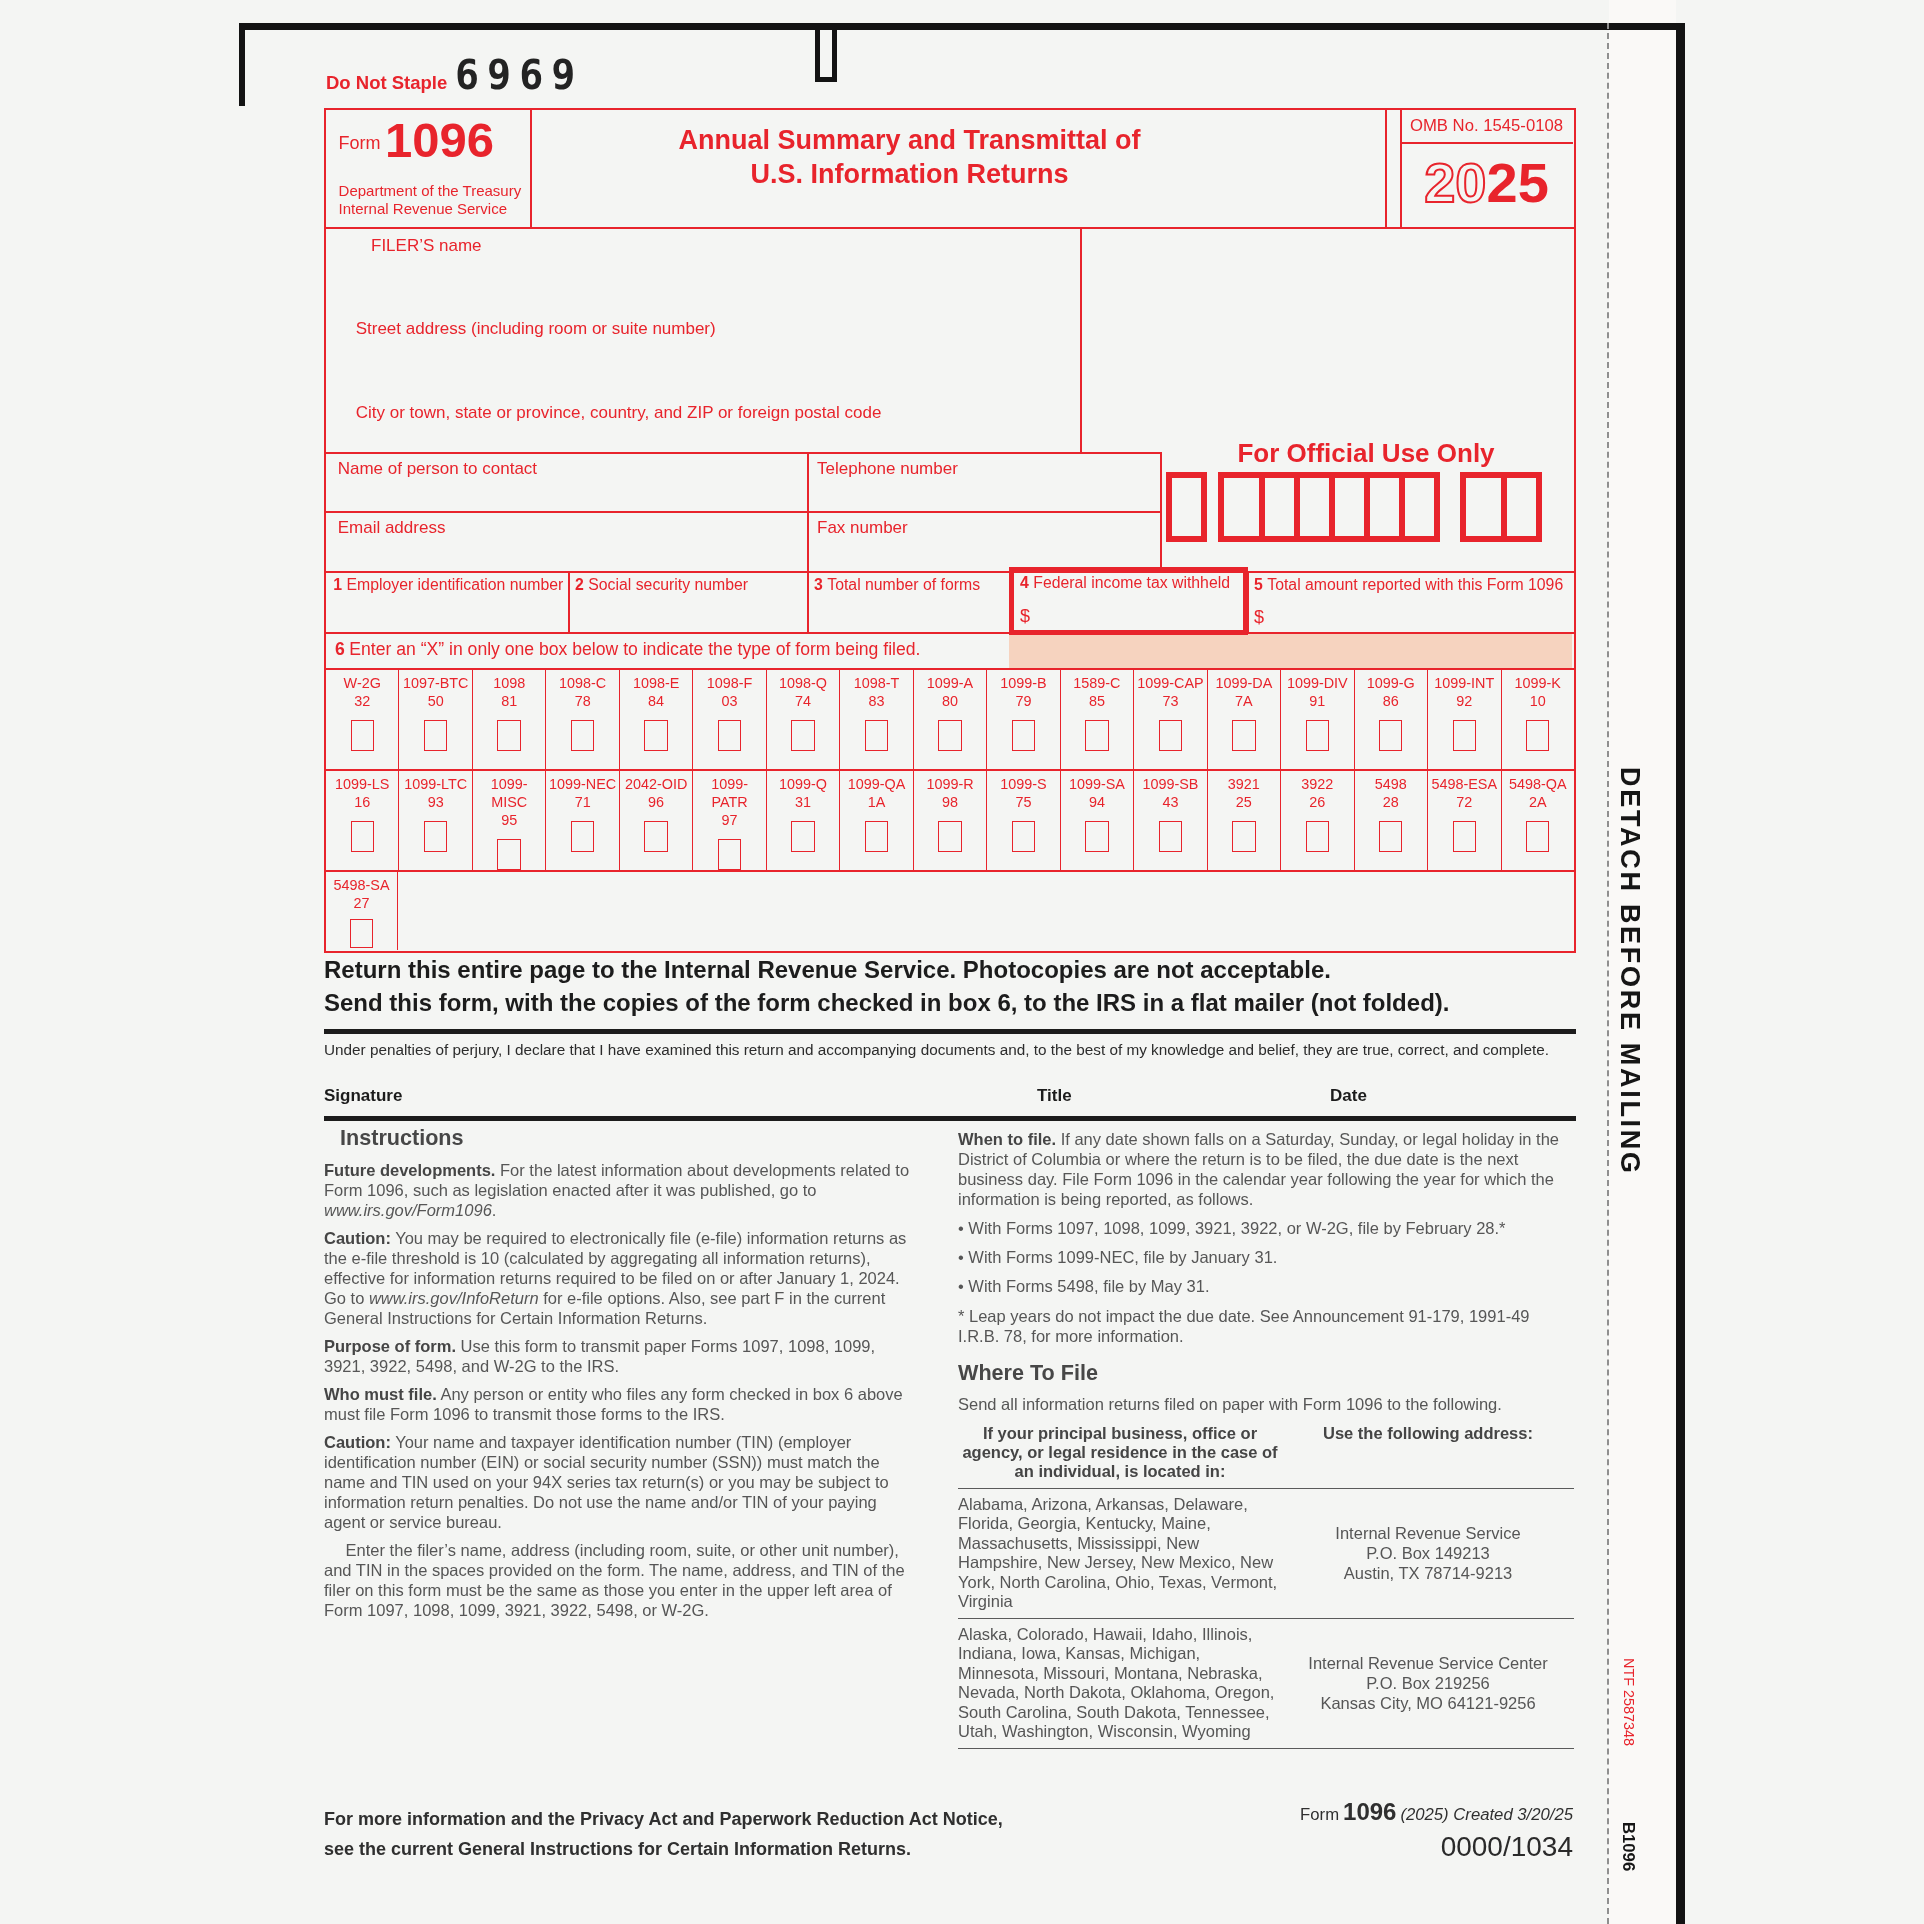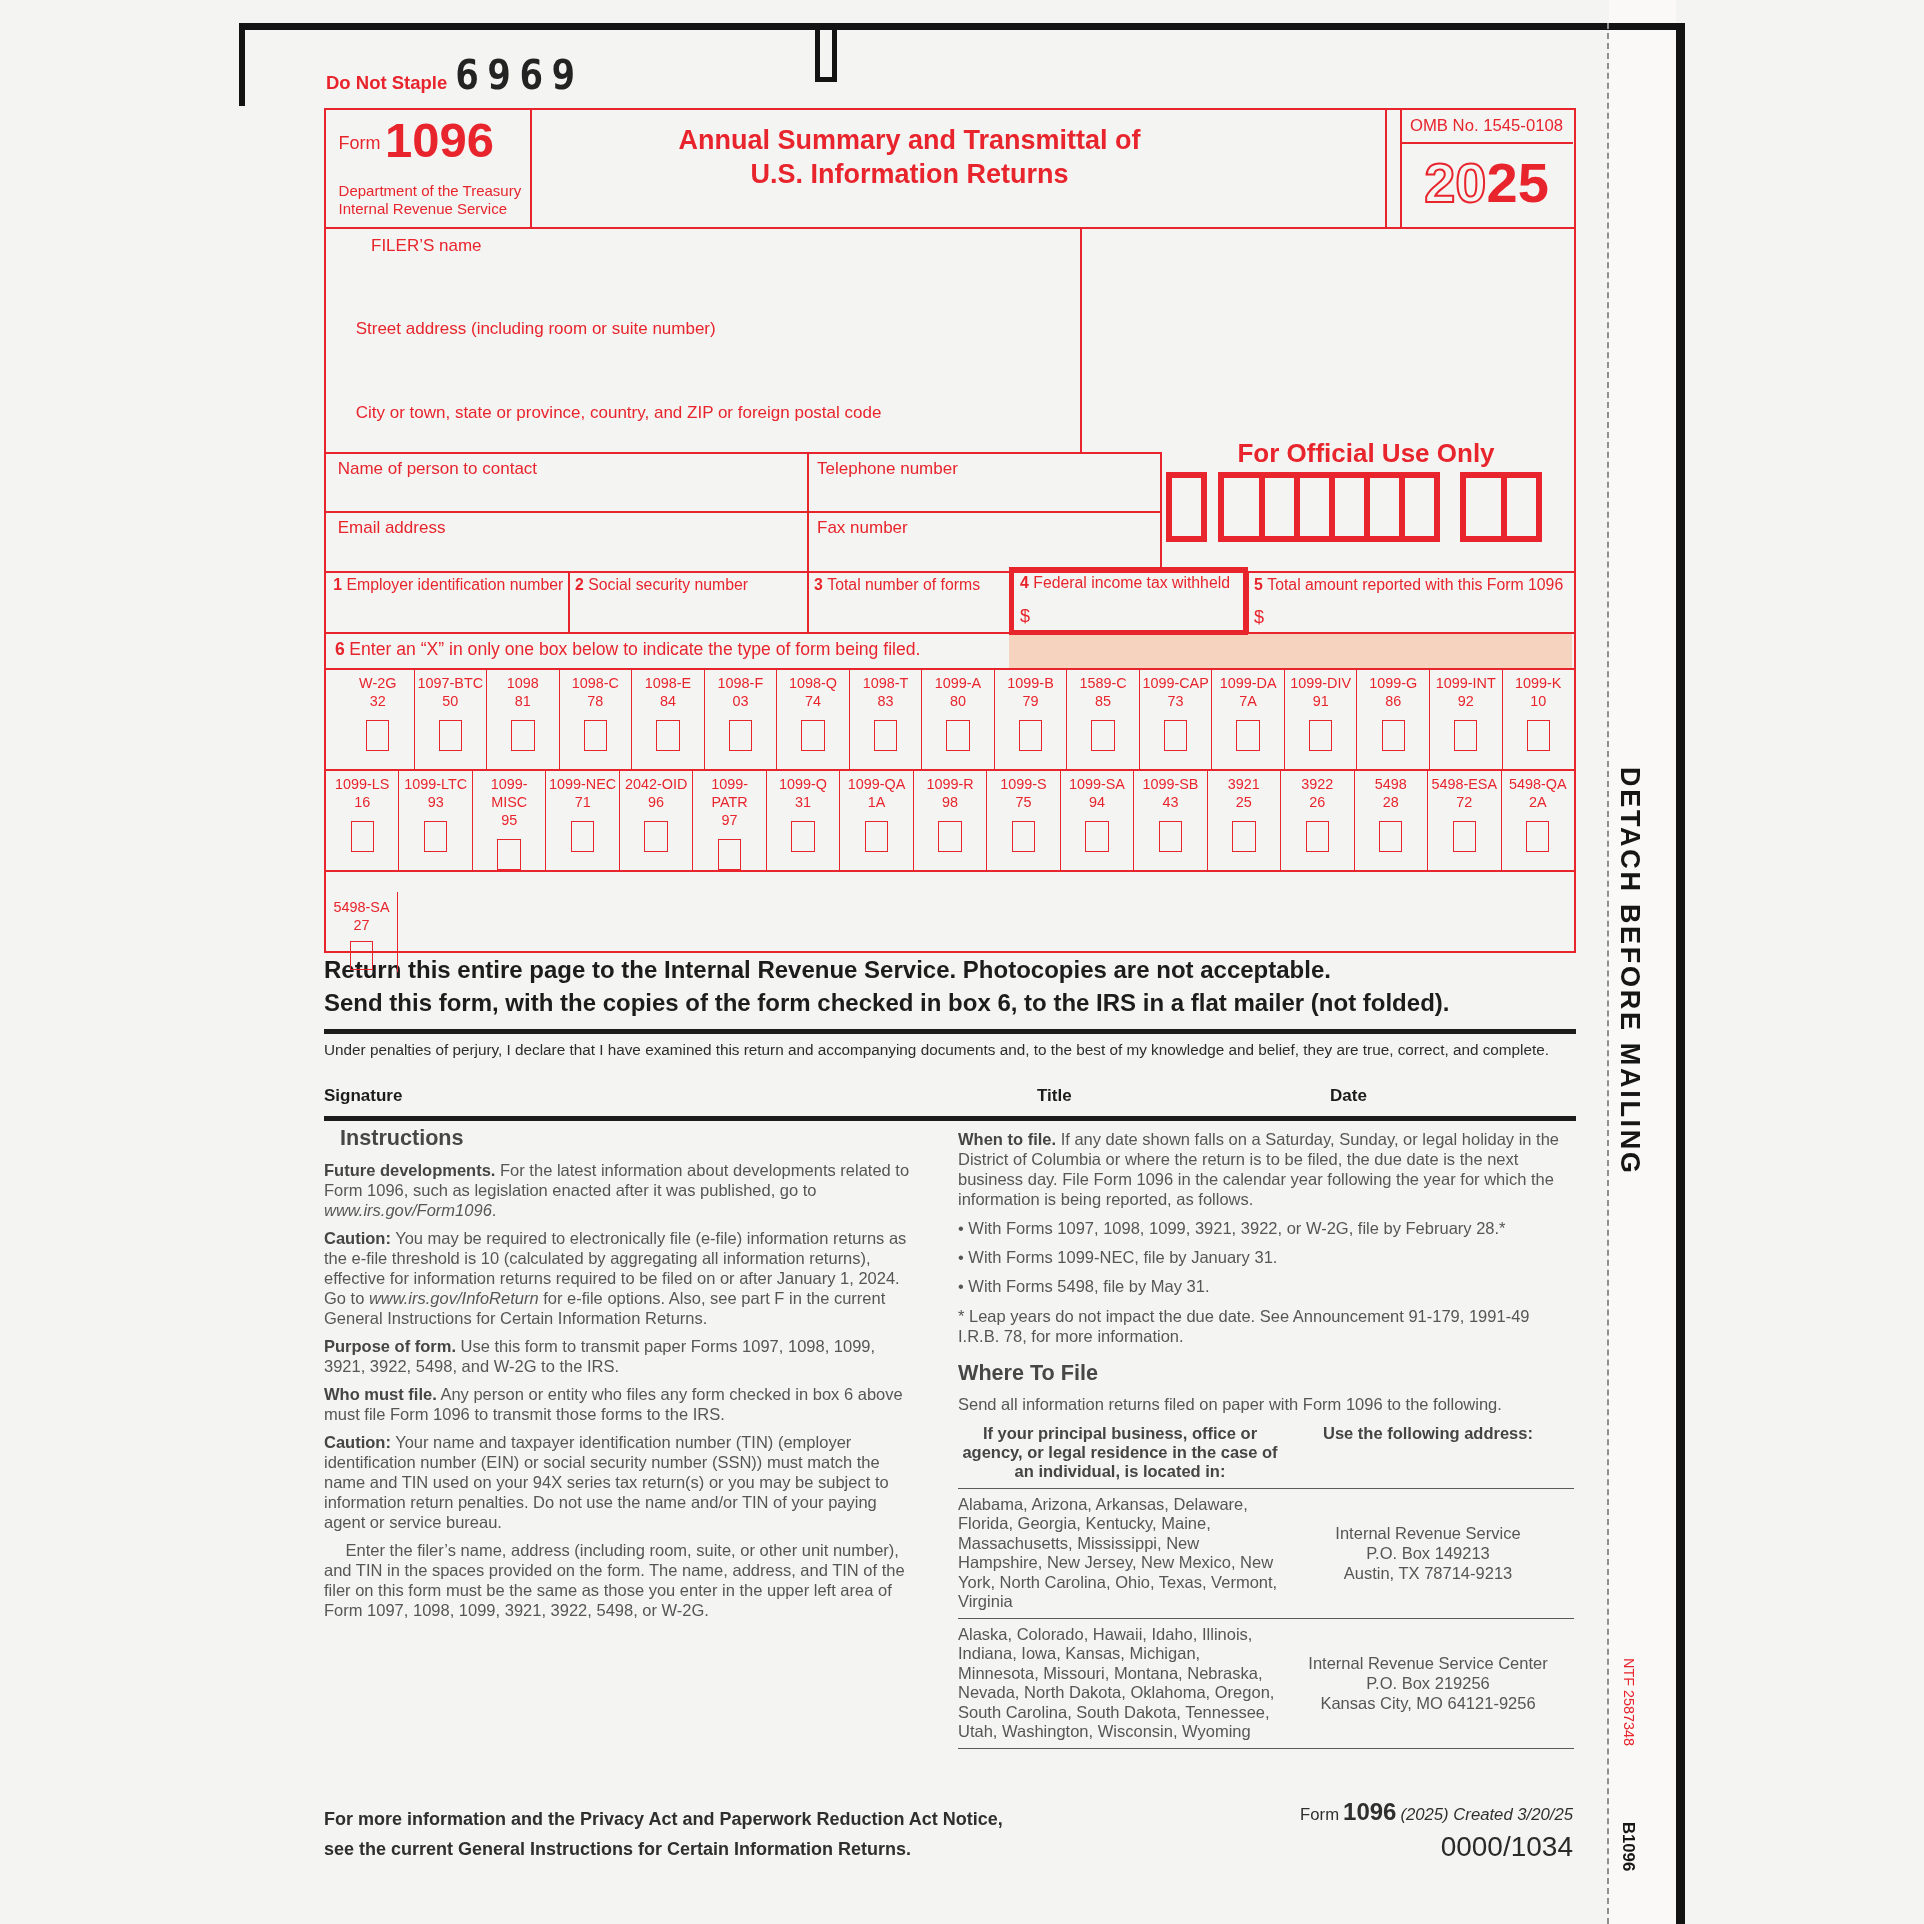--- a/index.html
+++ b/index.html
@@ -172,7 +172,7 @@
     <div class="hl" style="left:0;top:659px;width:100%;"></div>
     <div class="hl" style="left:0;top:760px;width:100%;"></div>
 
-    <div class="grow" style="top:558px;height:101px;margin-left:16px;">
+    <div class="grow" style="top:558px;height:101px;">
 
         <div class="gcell">
           <div class="gn">W-2G</div>

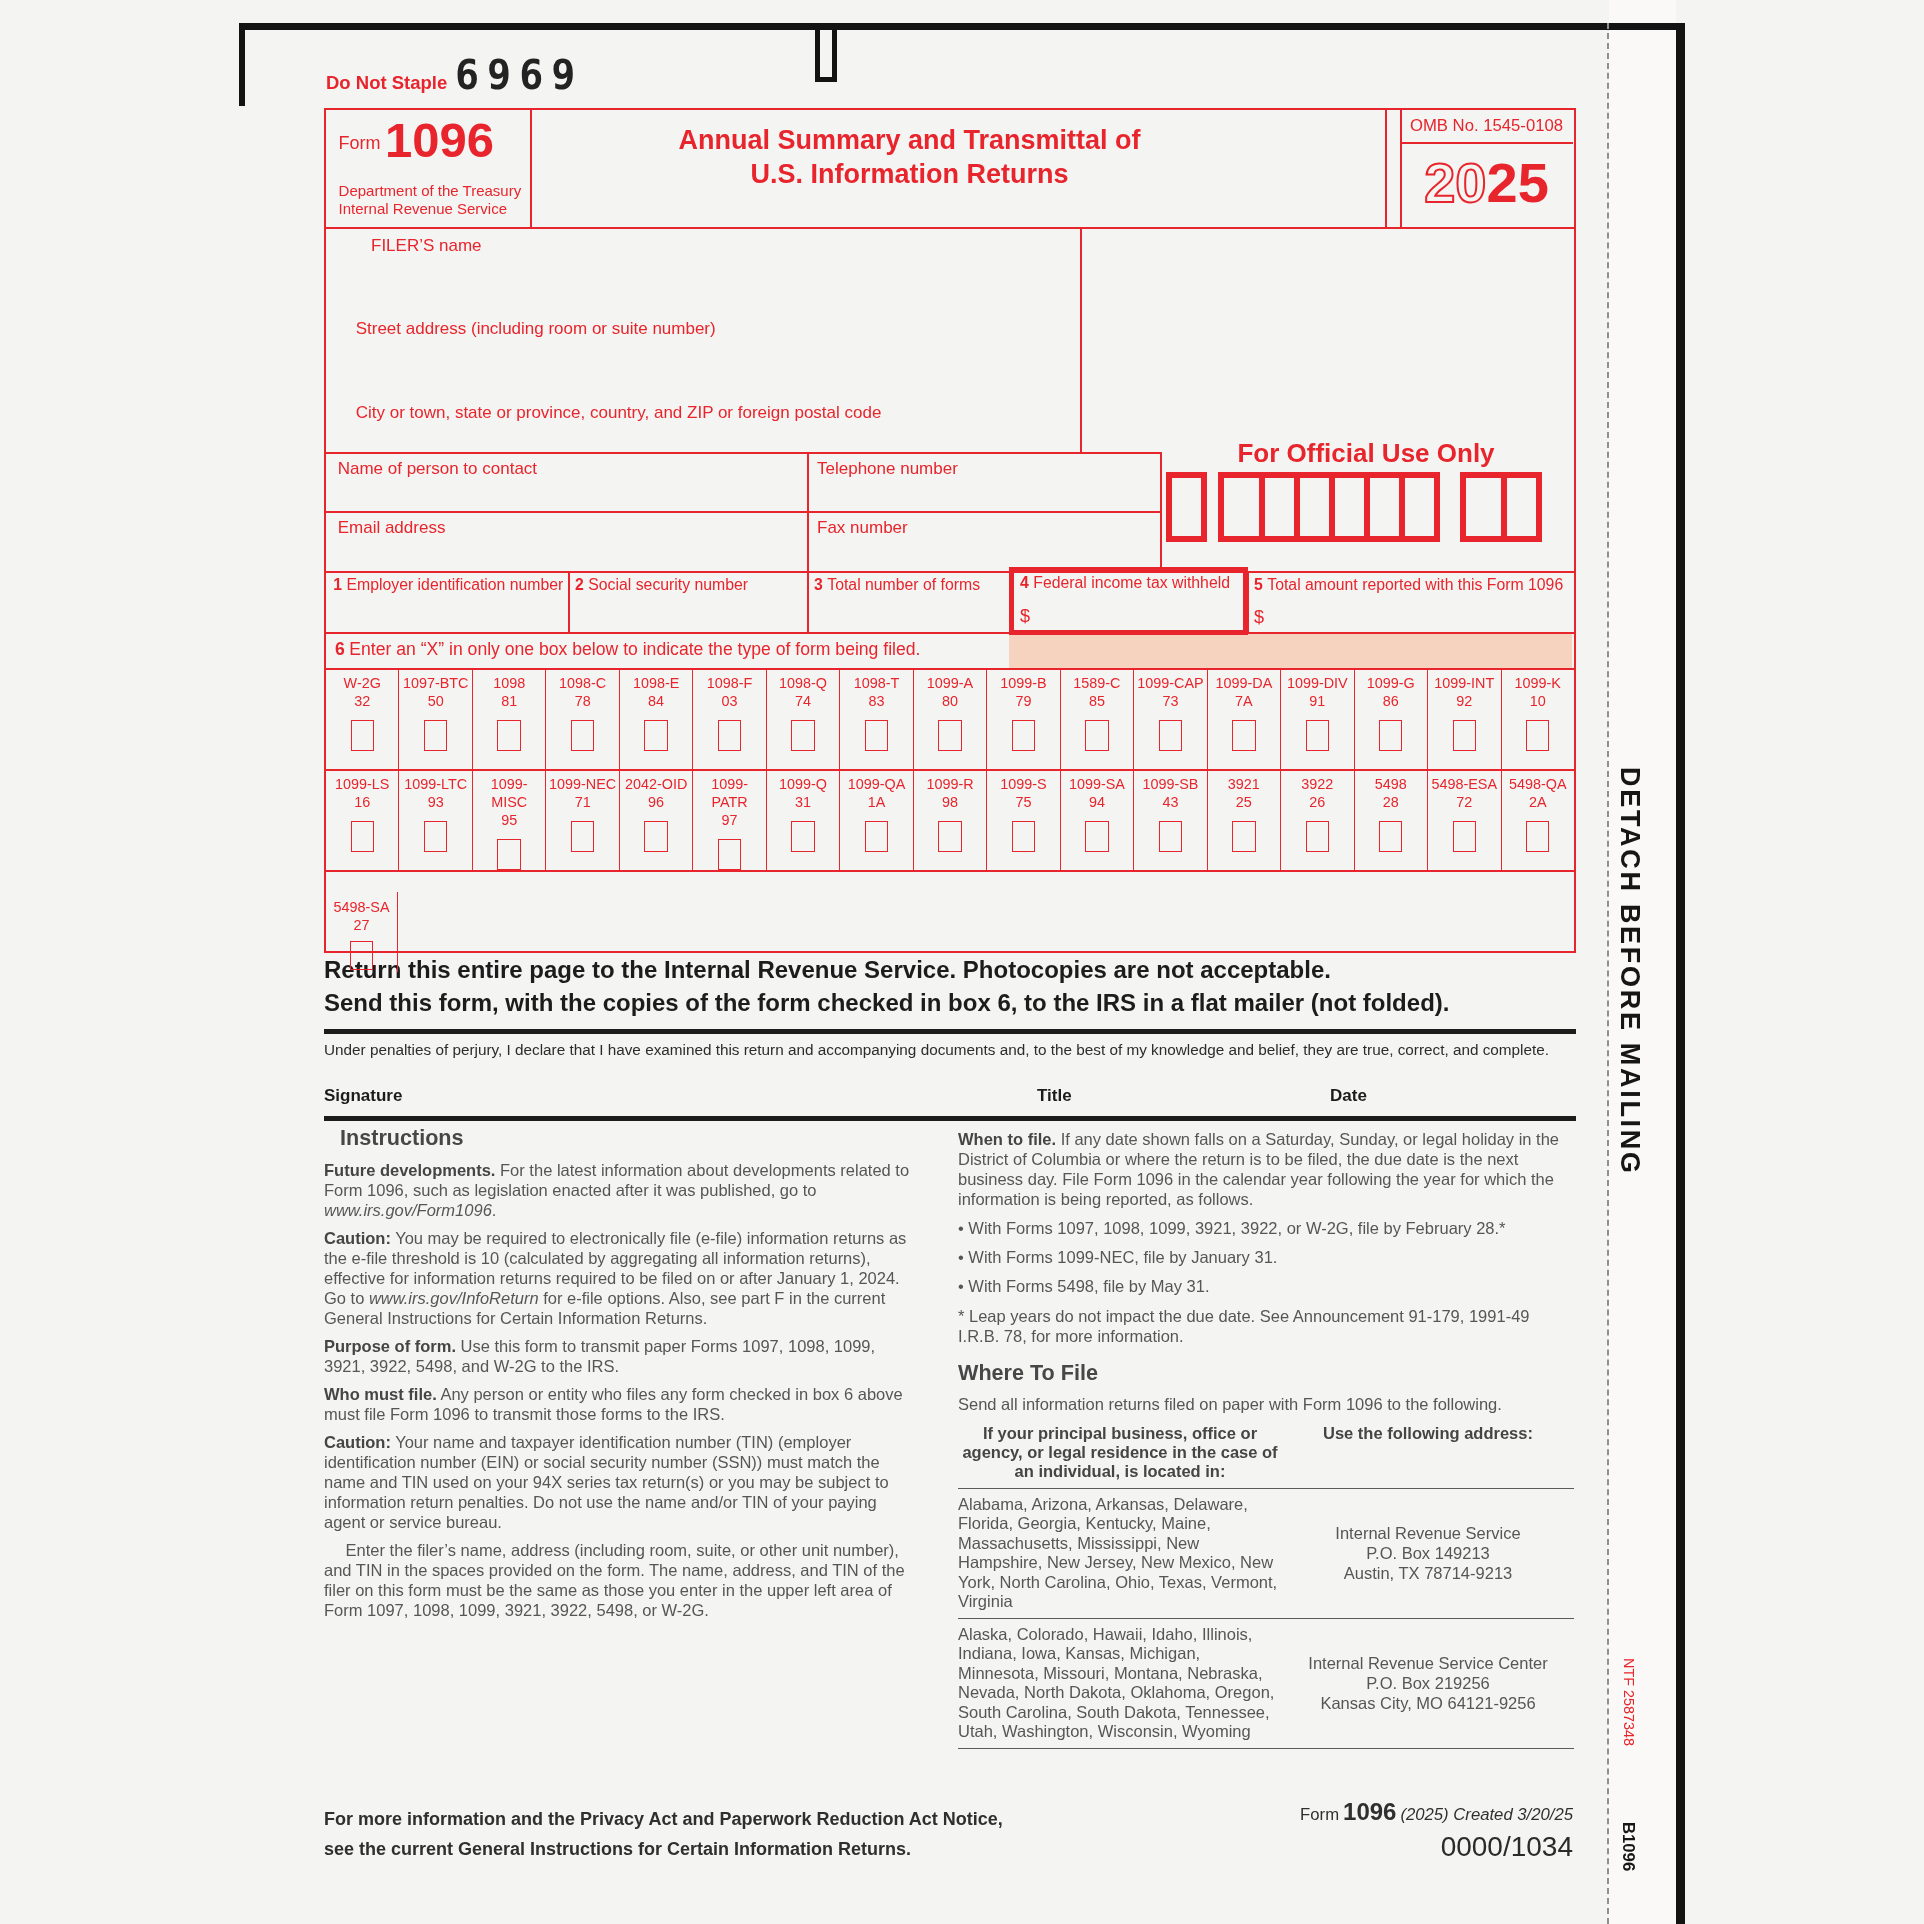--- a/index.html
+++ b/index.html
@@ -380,7 +380,7 @@
           <div class="gcb"></div>
         </div>
       </div>
-    <div class="grow" style="top:782px;height:80px;">
+    <div class="grow" style="top:760px;height:80px;">
 
         <div class="gcell" style="flex:none;width:72px;border-right:1.8px solid var(--red);">
           <div class="gn">5498-SA</div>

